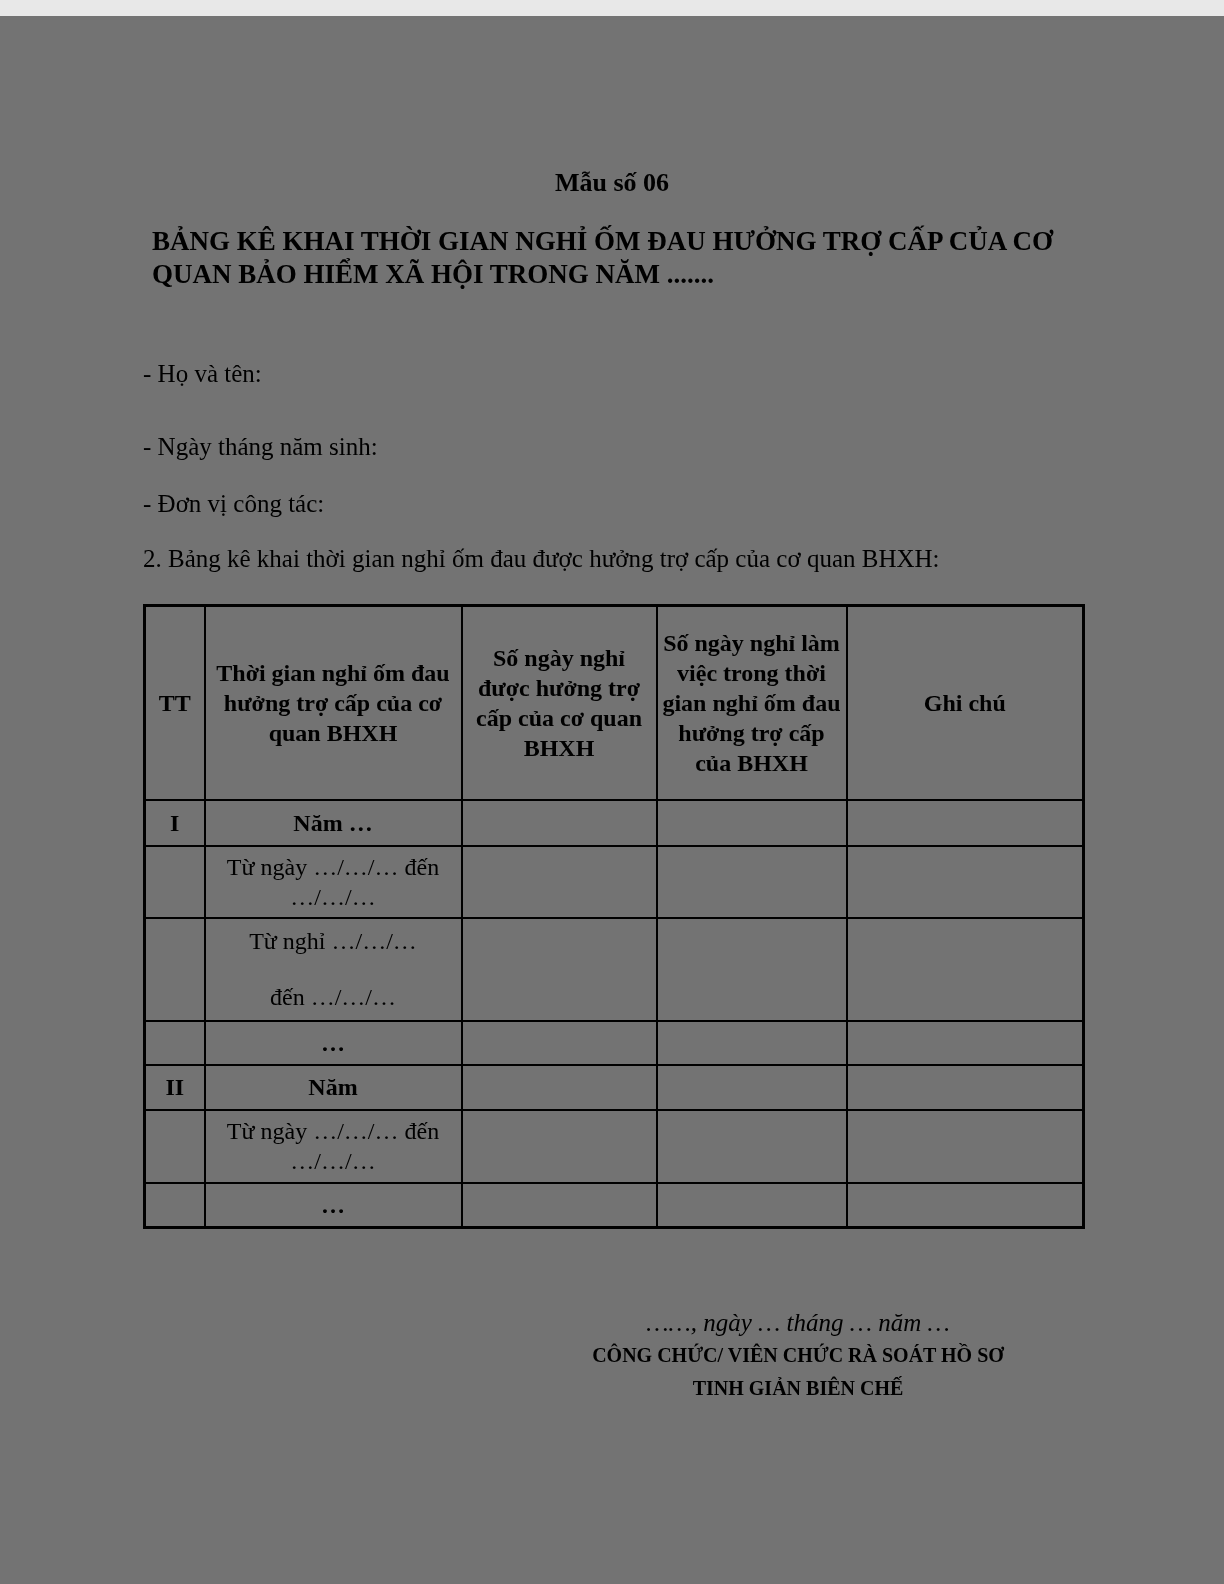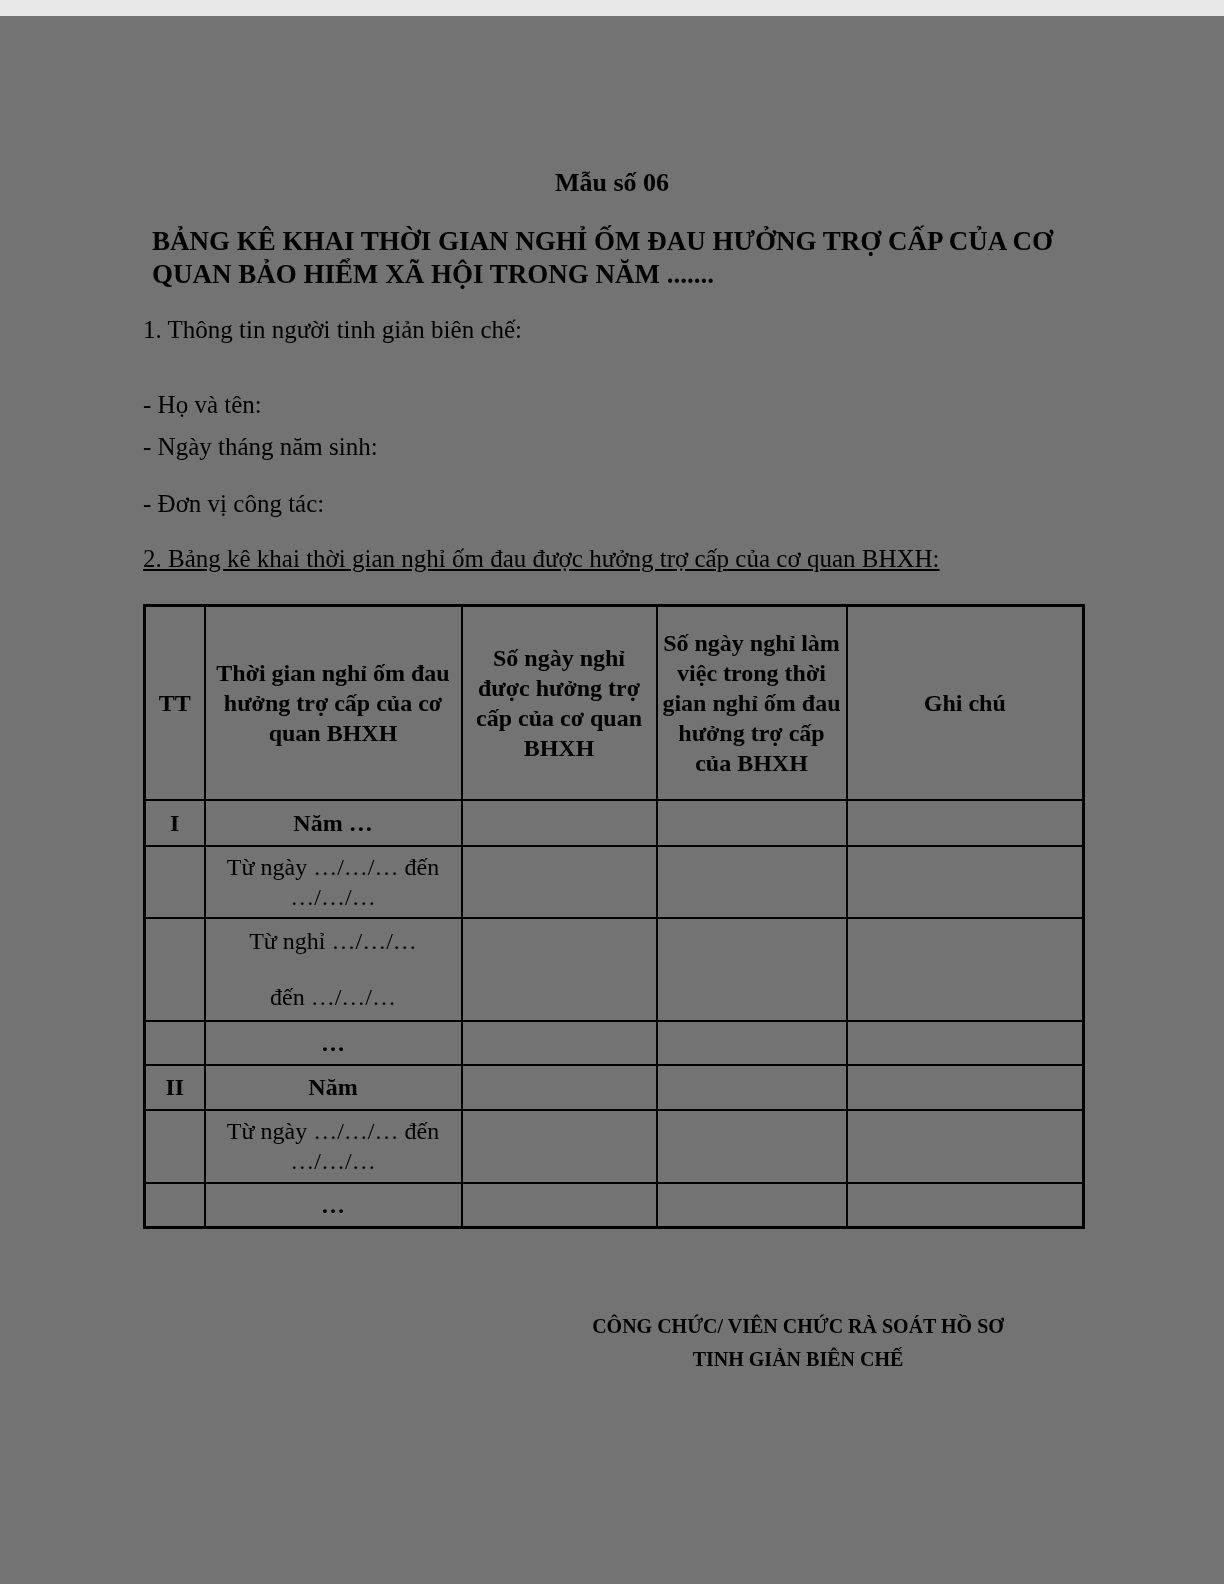--- a/index.html
+++ b/index.html
@@ -58,7 +58,6 @@
 
   <div class="doc-title">BẢNG KÊ KHAI THỜI GIAN NGHỈ ỐM ĐAU HƯỞNG TRỢ CẤP CỦA CƠ QUAN BẢO HIỂM XÃ HỘI TRONG NĂM .......</div>
 
-  <div class="para p1">1. Thông tin người tinh giản biên chế:</div>
   <div class="para p2">- Họ và tên:</div>
   <div class="para p3">- Ngày tháng năm sinh:</div>
   <div class="para p4">- Đơn vị công tác:</div>

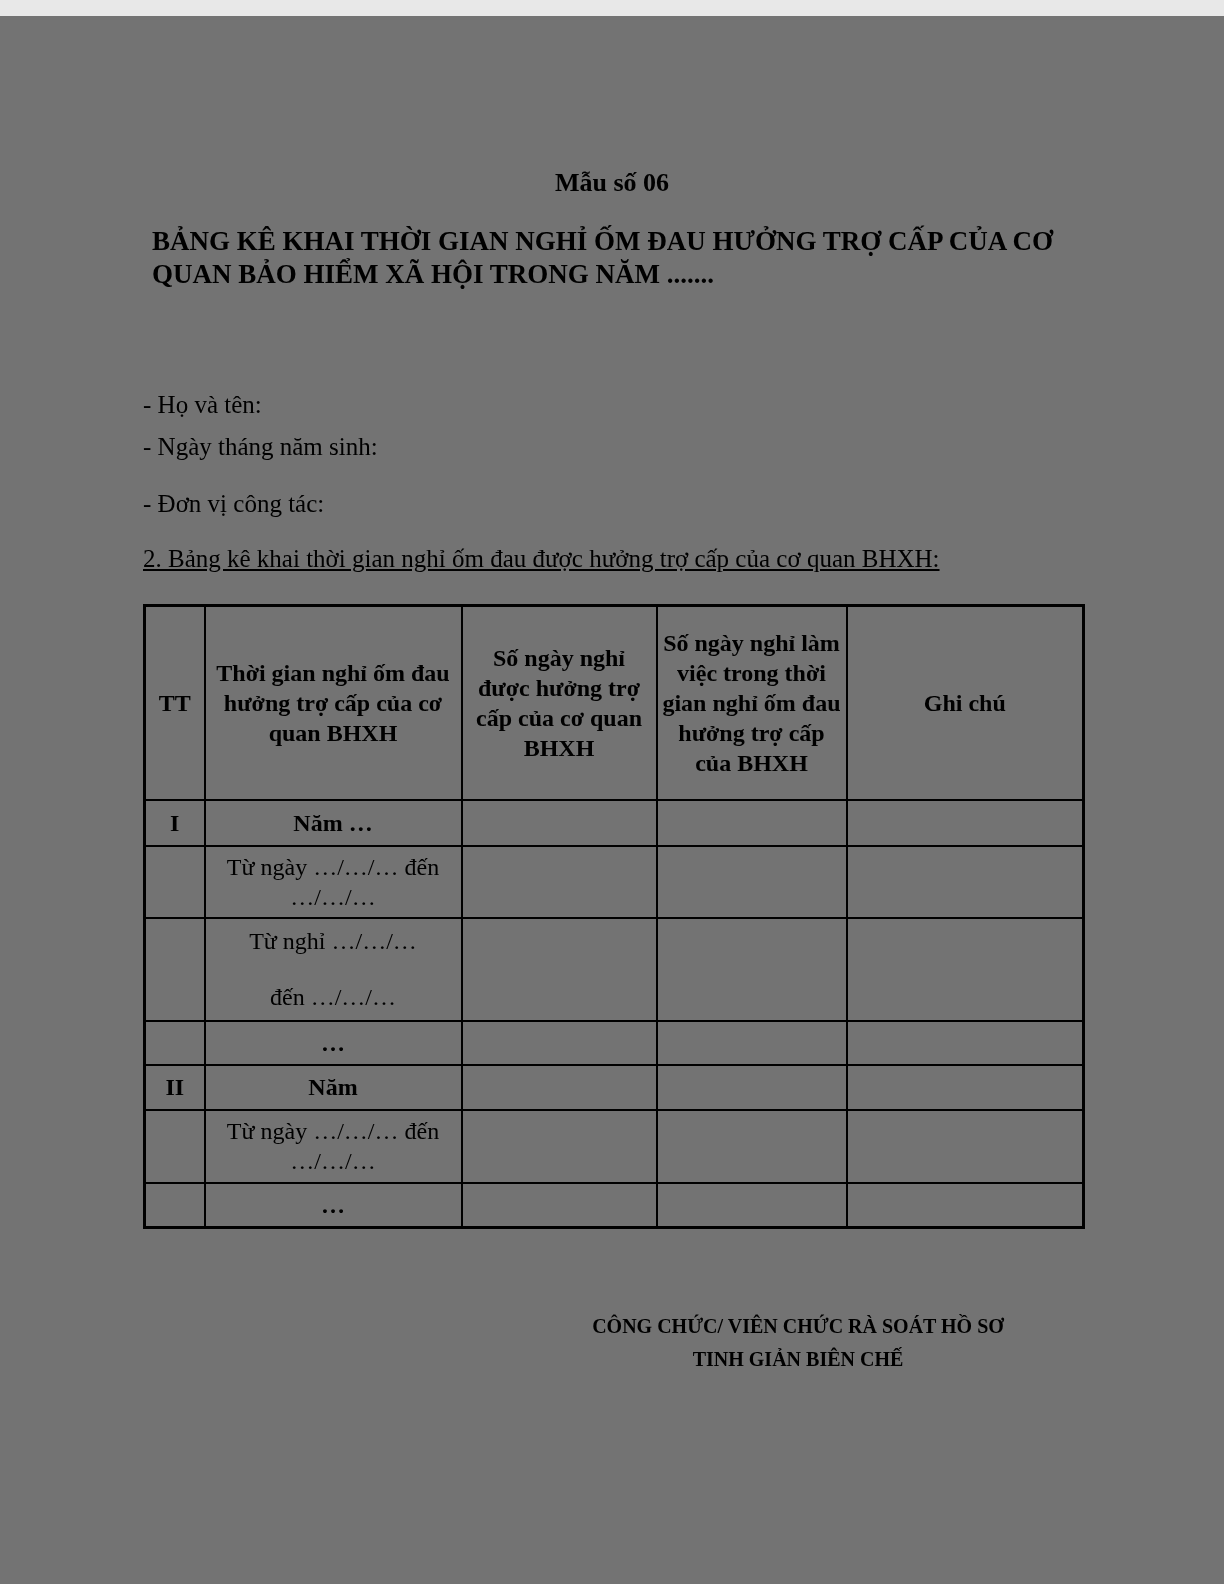--- a/index.html
+++ b/index.html
@@ -19,7 +19,7 @@
   }
   .para { position:absolute; left:143px; font-size:25px; white-space:nowrap; }
   .p1 { top:300px; }
-  .p2 { top:375px; }
+  .p2 { top:344px; }
   .p3 { top:417px; }
   .p4 { top:474px; }
   .p5 { top:529px;text-decoration:underline; }

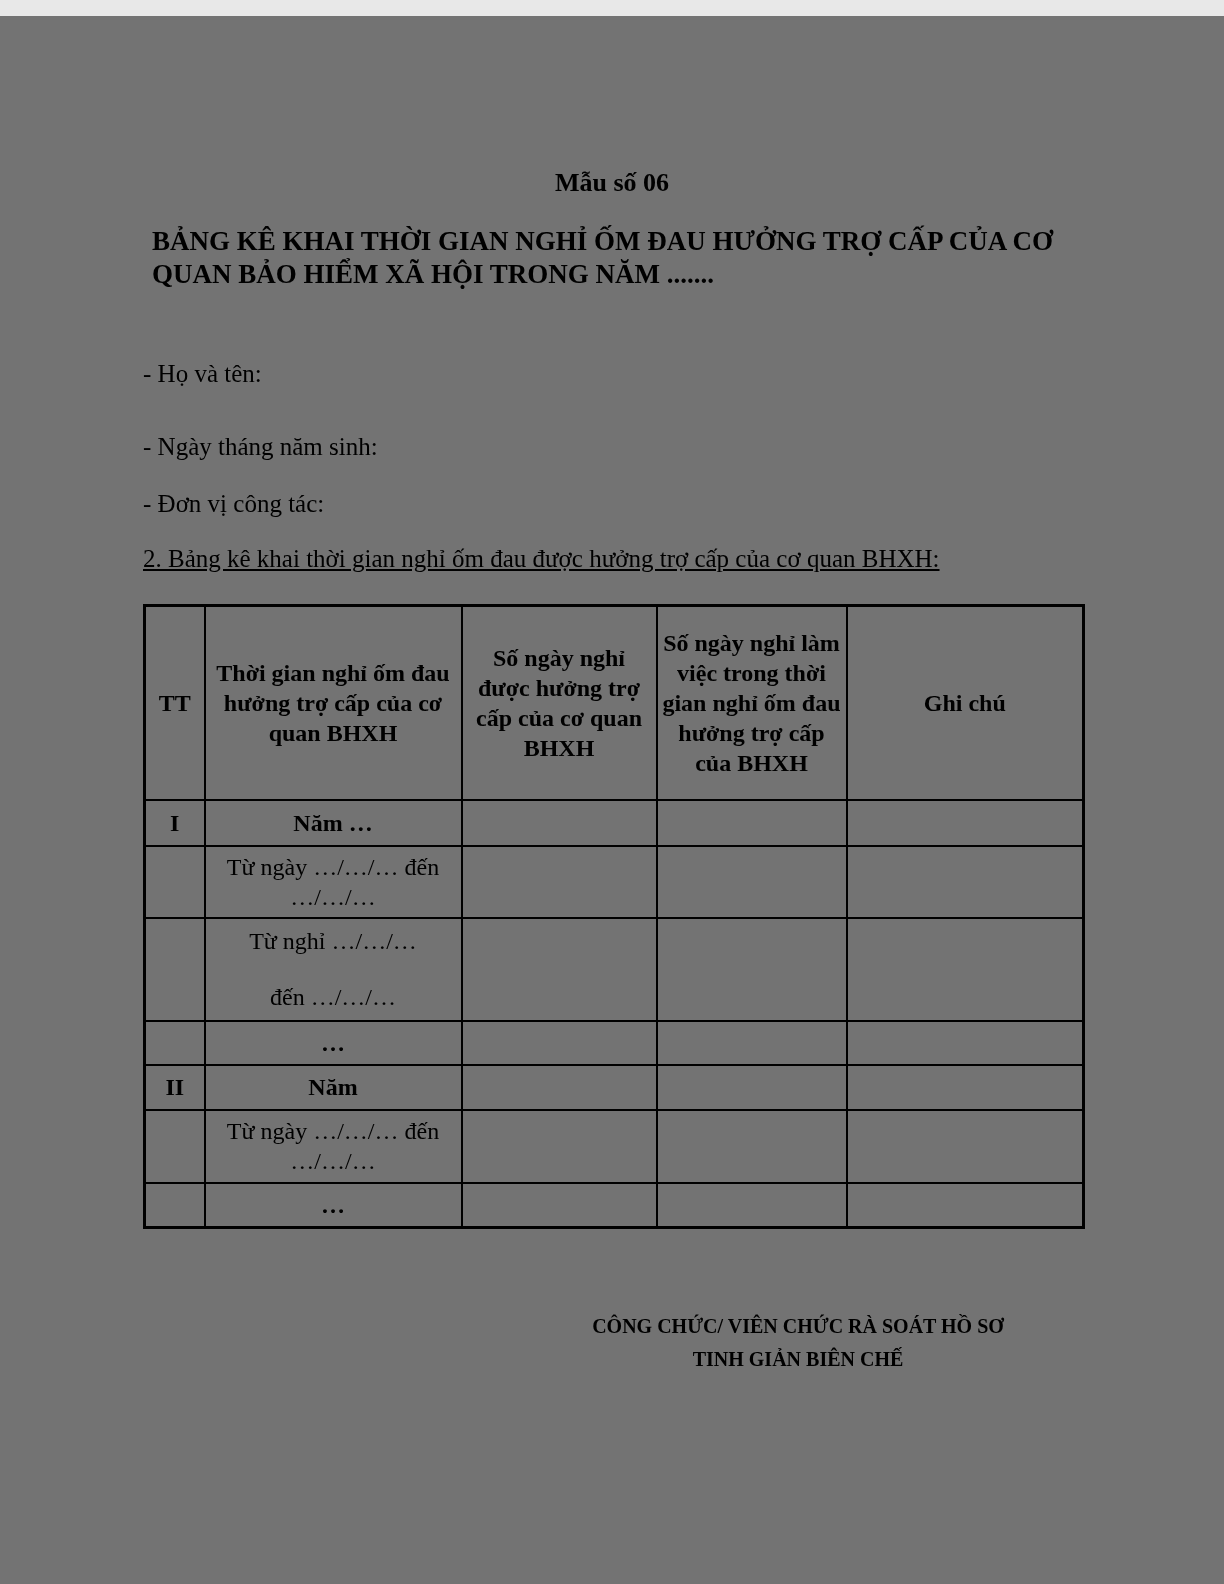--- a/index.html
+++ b/index.html
@@ -22,7 +22,7 @@
   .p2 { top:344px; }
   .p3 { top:417px; }
   .p4 { top:474px; }
-  .p5 { top:529px;text-decoration:underline; }
+  .p5 { top:529px; }
 
   table.leave-table {
     position:absolute; left:143px; top:588px; width:939px;

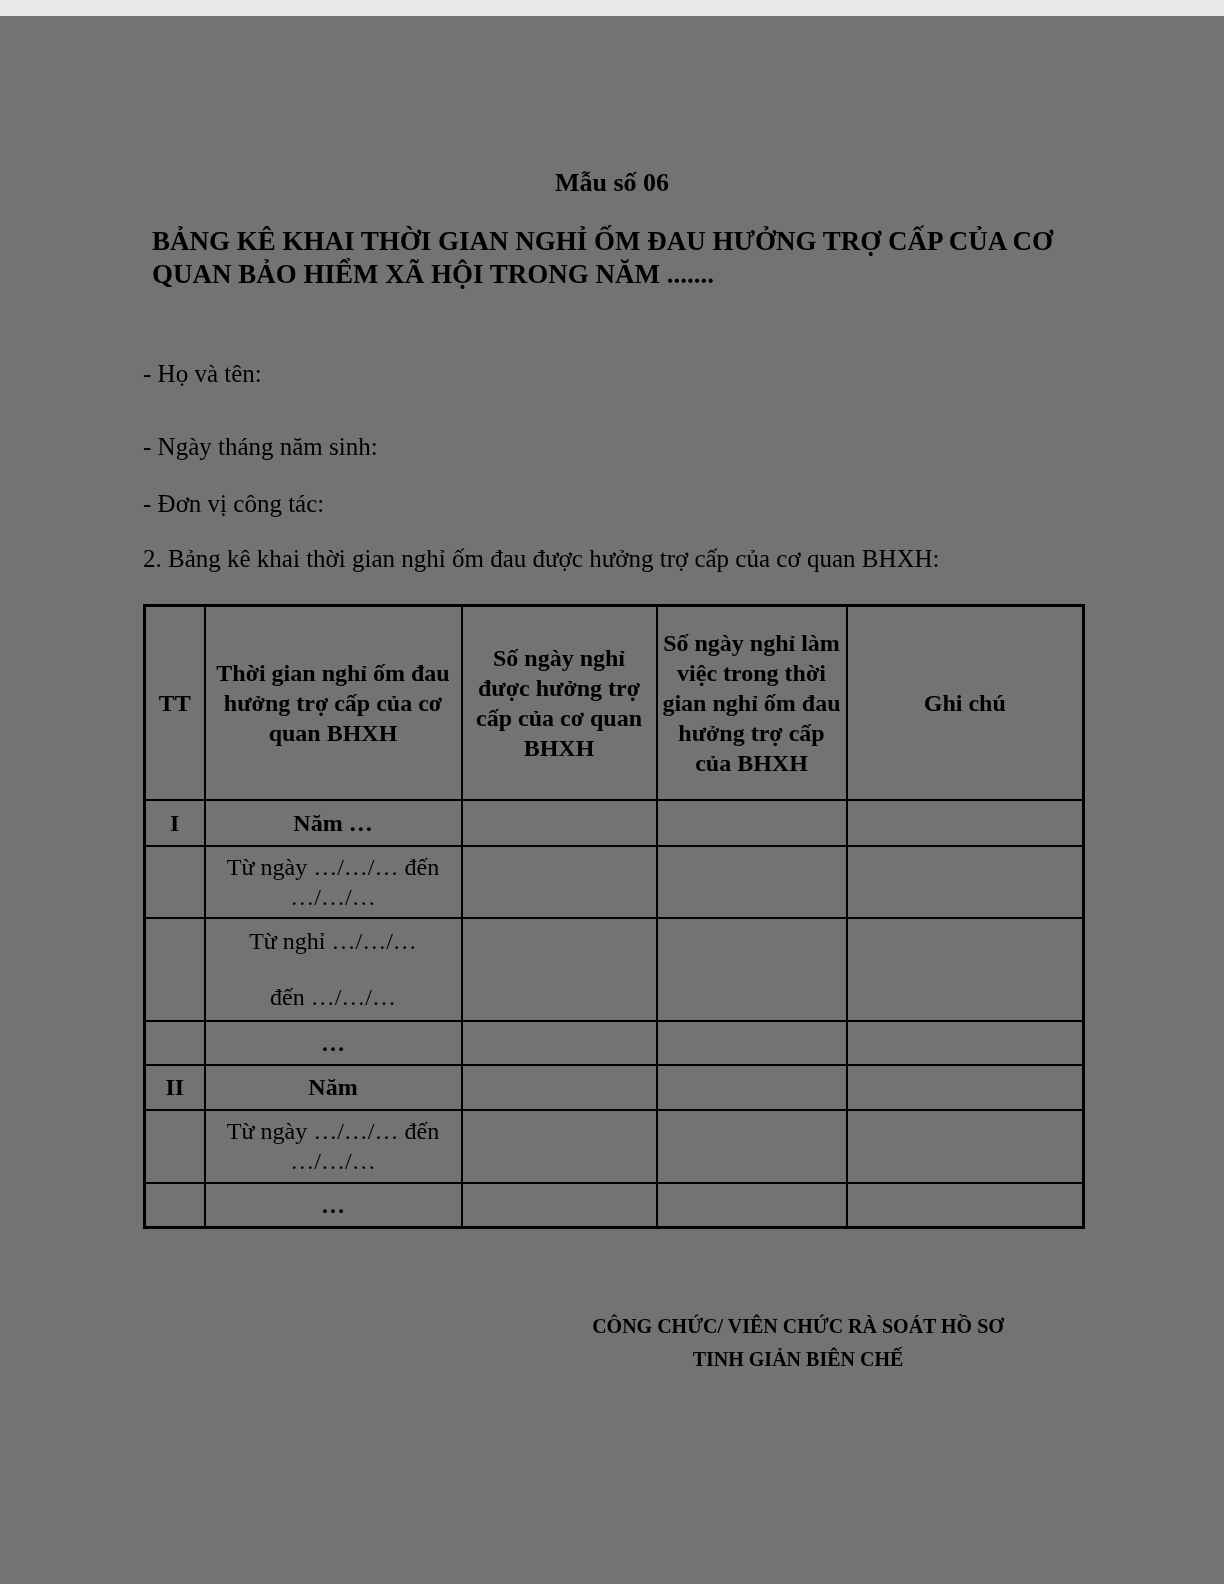--- a/index.html
+++ b/index.html
@@ -142,6 +142,7 @@
   </table>
 
   <div class="signature">
+    <div class="sig-date">……, ngày … tháng … năm …</div>
     <div class="sig-title">CÔNG CHỨC/ VIÊN CHỨC RÀ SOÁT HỒ SƠ TINH GIẢN BIÊN CHẾ</div>
   </div>
 

